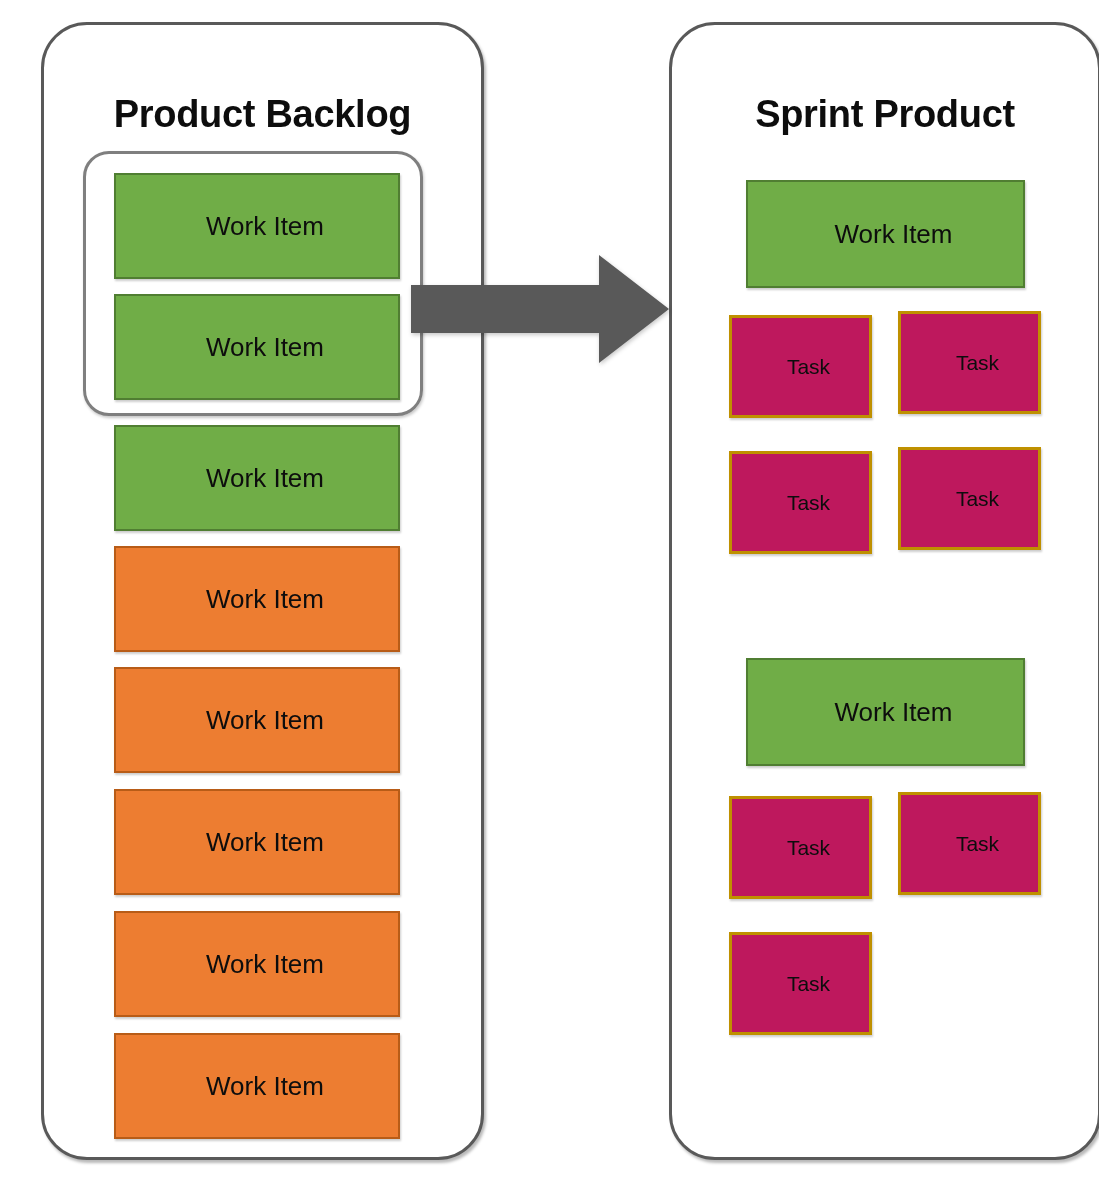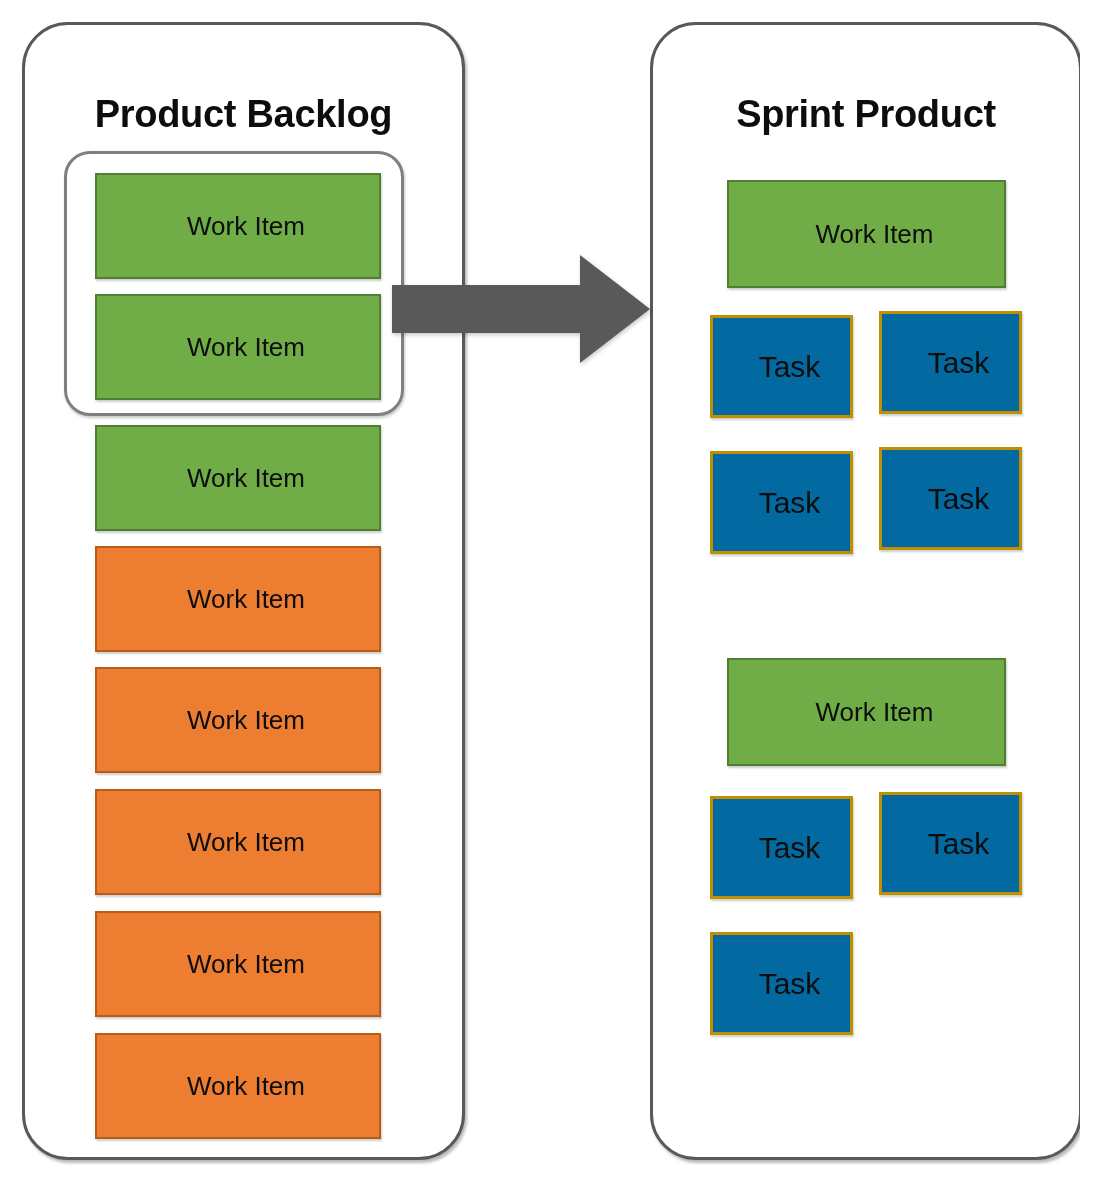--- a/index.html
+++ b/index.html
@@ -17,6 +17,7 @@
     height: 1203px;
     background: #ffffff;
     overflow: hidden;
+    margin-left: 19px;
   }
 
   

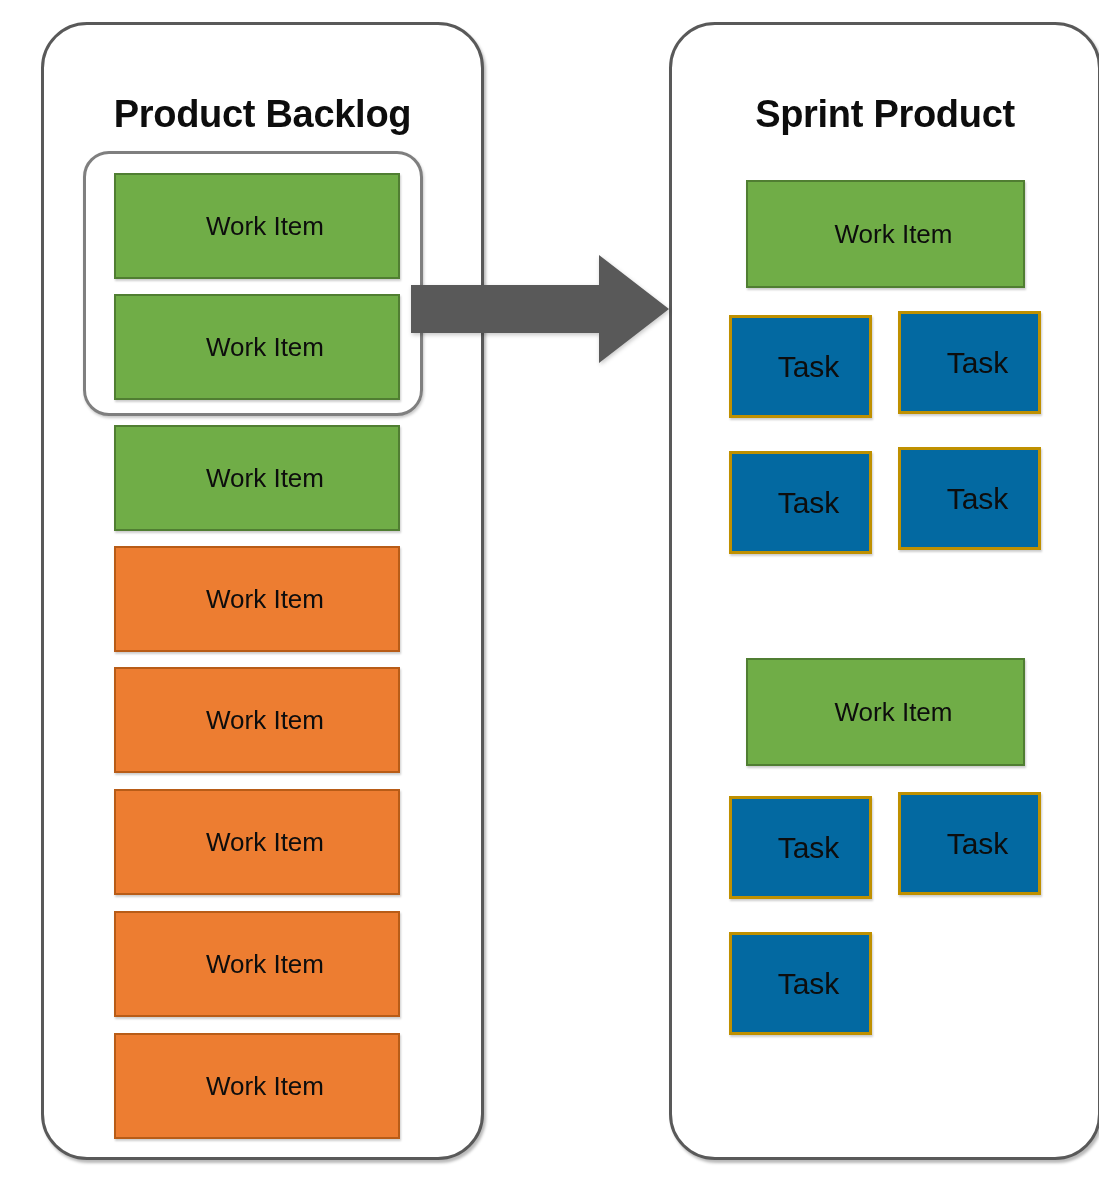--- a/index.html
+++ b/index.html
@@ -111,8 +111,8 @@
     width: 143px;
     height: 103px;
     border: 3px solid #BF9000;
-    background: #0369a1;
-    font-size: 30px;
+    background: #be185d;
+    font-size: 21px;
     text-align: center;
   }
 

